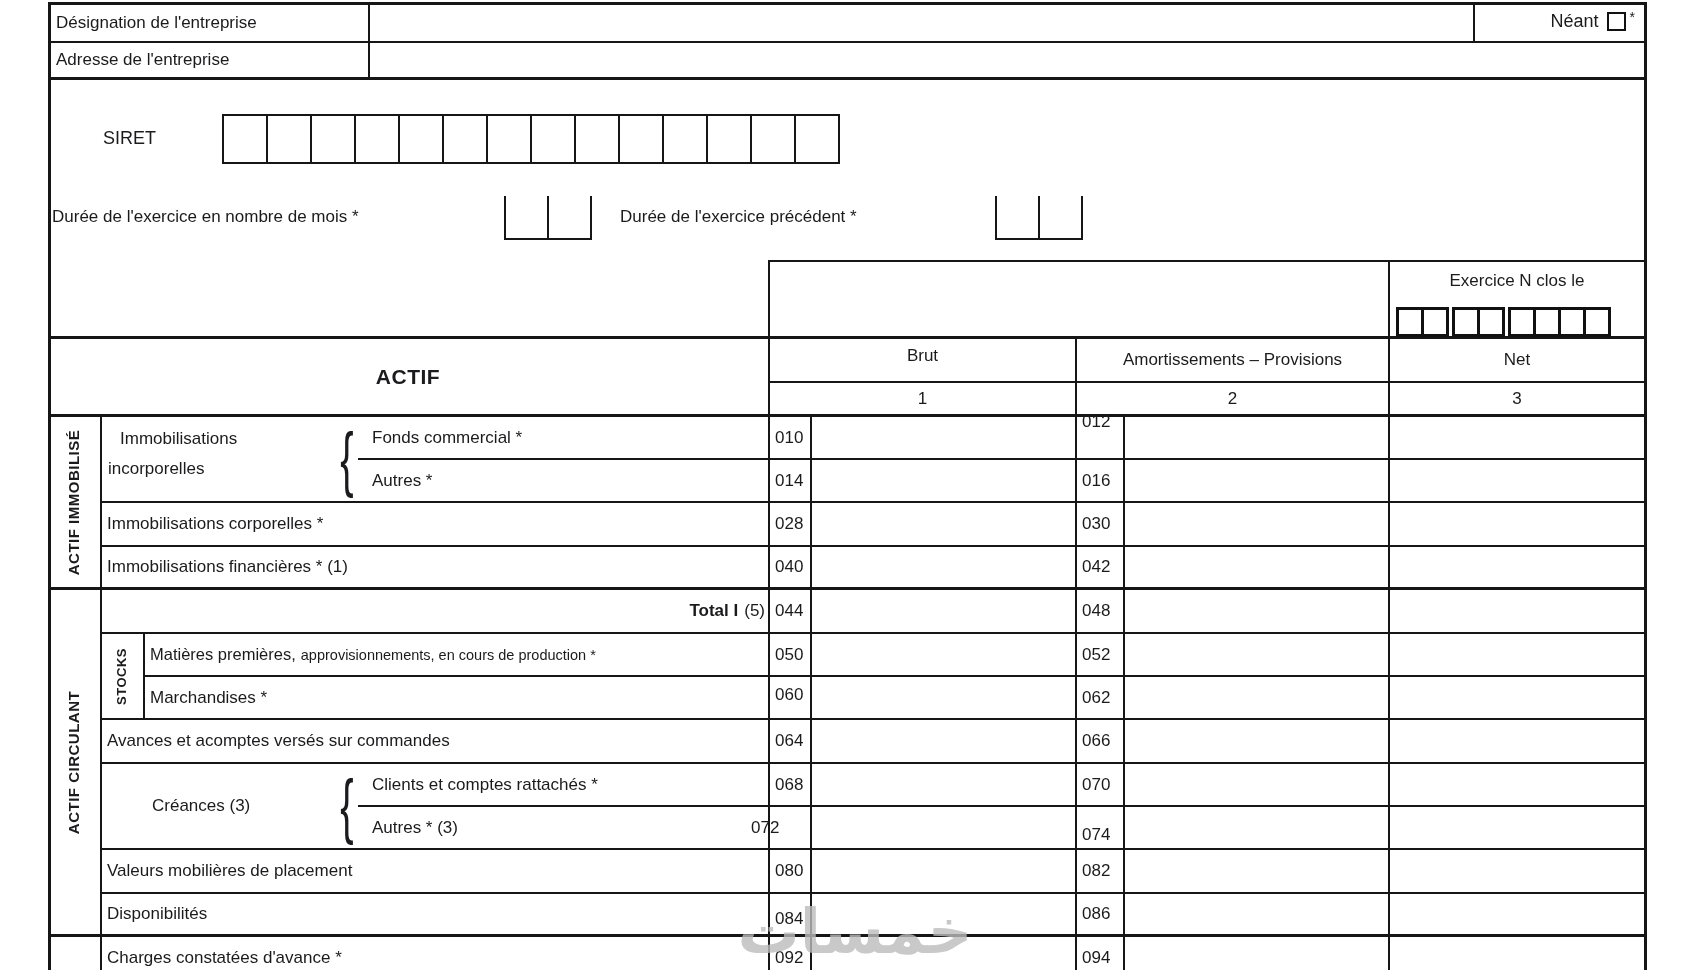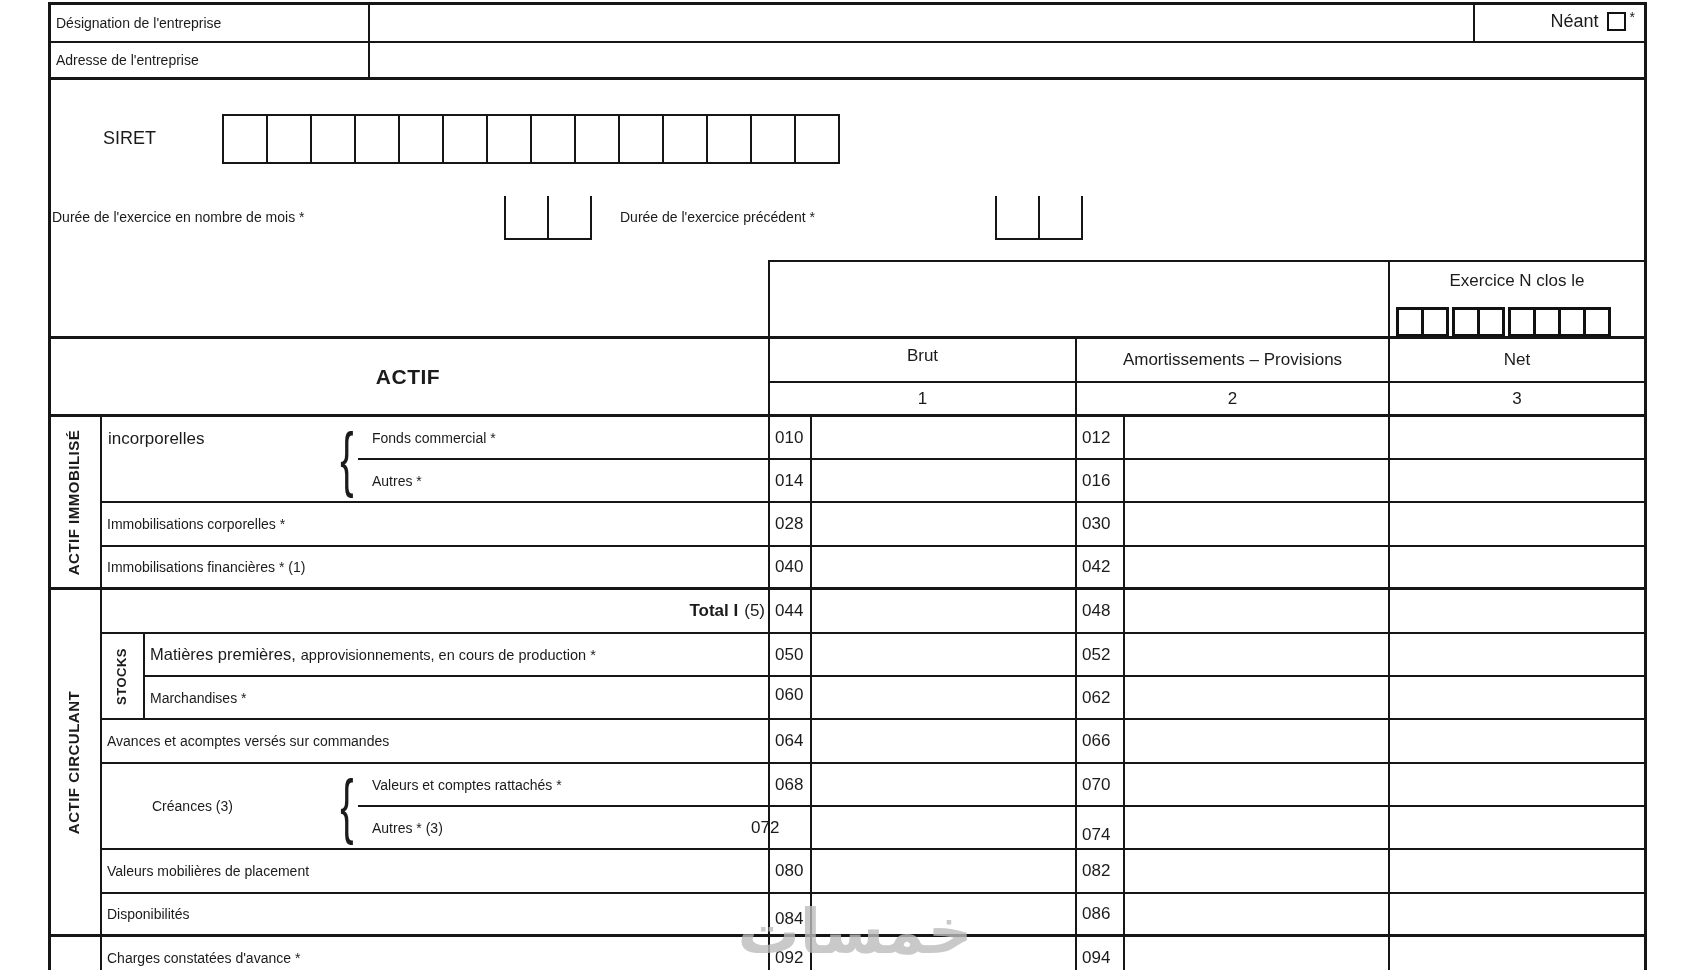--- a/index.html
+++ b/index.html
@@ -7,7 +7,7 @@
         font-family:"Liberation Sans","DejaVu Sans",sans-serif;color:#1b1b1d;}
   .t{position:absolute;}
   .hl,.vl{position:absolute;background:#161616;z-index:1;}
-  .lbl{font-size:14px;display:flex;align-items:center;z-index:2;}
+  .lbl{font-size:17px;display:flex;align-items:center;z-index:2;}
   .hc{display:flex;align-items:center;justify-content:center;font-size:17px;z-index:2;}
   .code{font-size:17px;display:flex;align-items:center;padding-left:3px;z-index:2;}
   .field{z-index:2;}

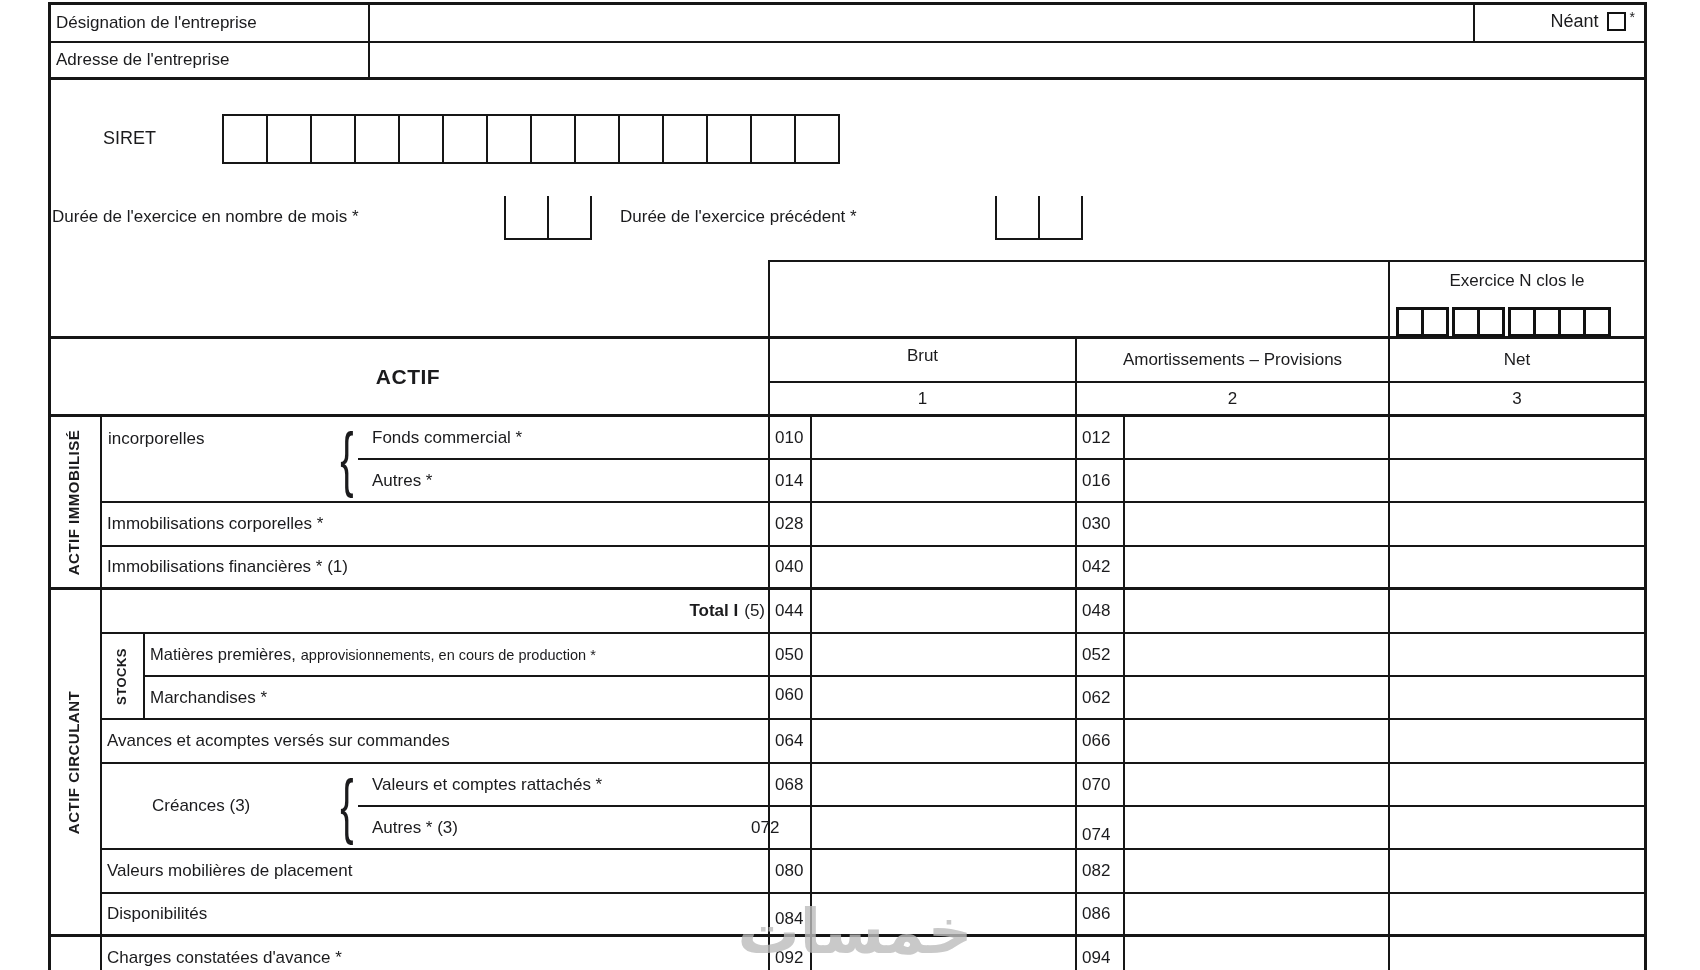--- a/index.html
+++ b/index.html
@@ -155,7 +155,7 @@
   <div class="t lbl" style="left:372px;top:417px;height:41px">Fonds commercial *</div>
   <div class="t code" style="left:772px;top:417px;width:38px;height:41px">010</div>
   <div class="t field" style="left:812px;top:417px;width:263px;height:41px"></div>
-  <div class="t code" style="left:1079px;top:417px;width:42px;height:41px">012</div>
+  <div class="t code" style="left:1079px;top:401px;width:42px;height:41px">012</div>
   <div class="t field" style="left:1125px;top:417px;width:263px;height:41px"></div>
   <div class="t field" style="left:1390px;top:417px;width:254px;height:41px"></div>
 

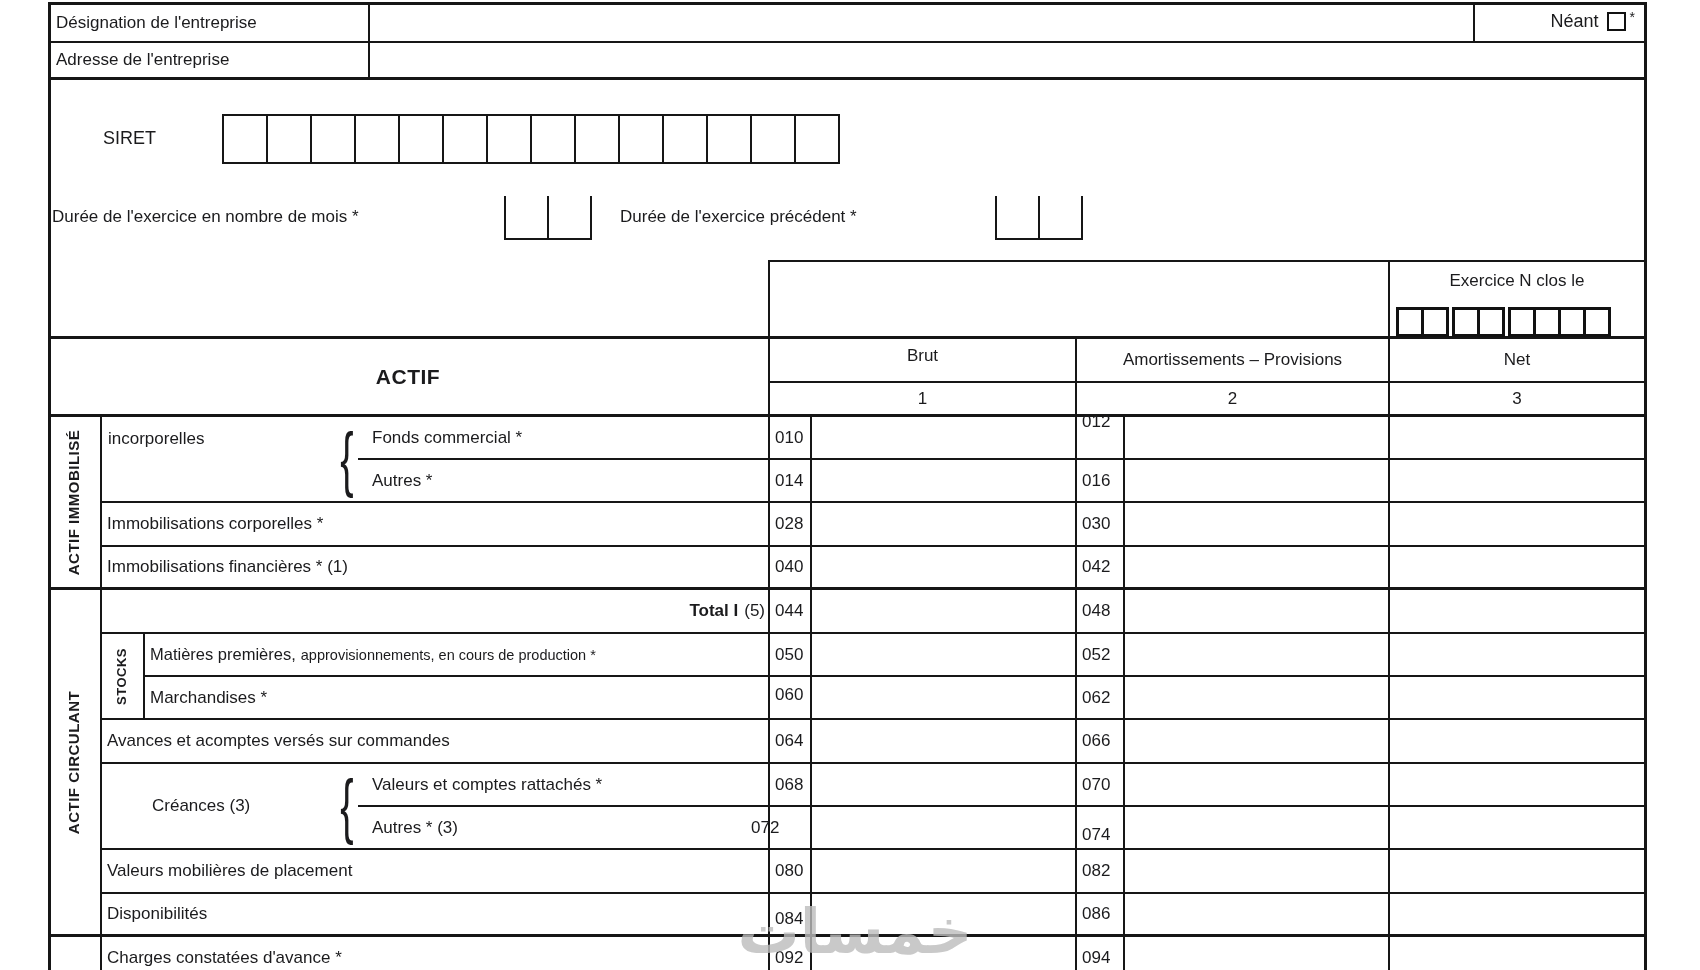--- a/index.html
+++ b/index.html
@@ -148,6 +148,7 @@
     </div>
 
   <div class="t grouplbl" style="left:108px;top:424px;width:240px">
+    <span style="display:block;padding-left:12px">Immobilisations</span>
     <span style="display:block">incorporelles</span>
   </div>
   <div class="t brace" style="left:330px;top:420px;width:34px;height:76px">{</div>

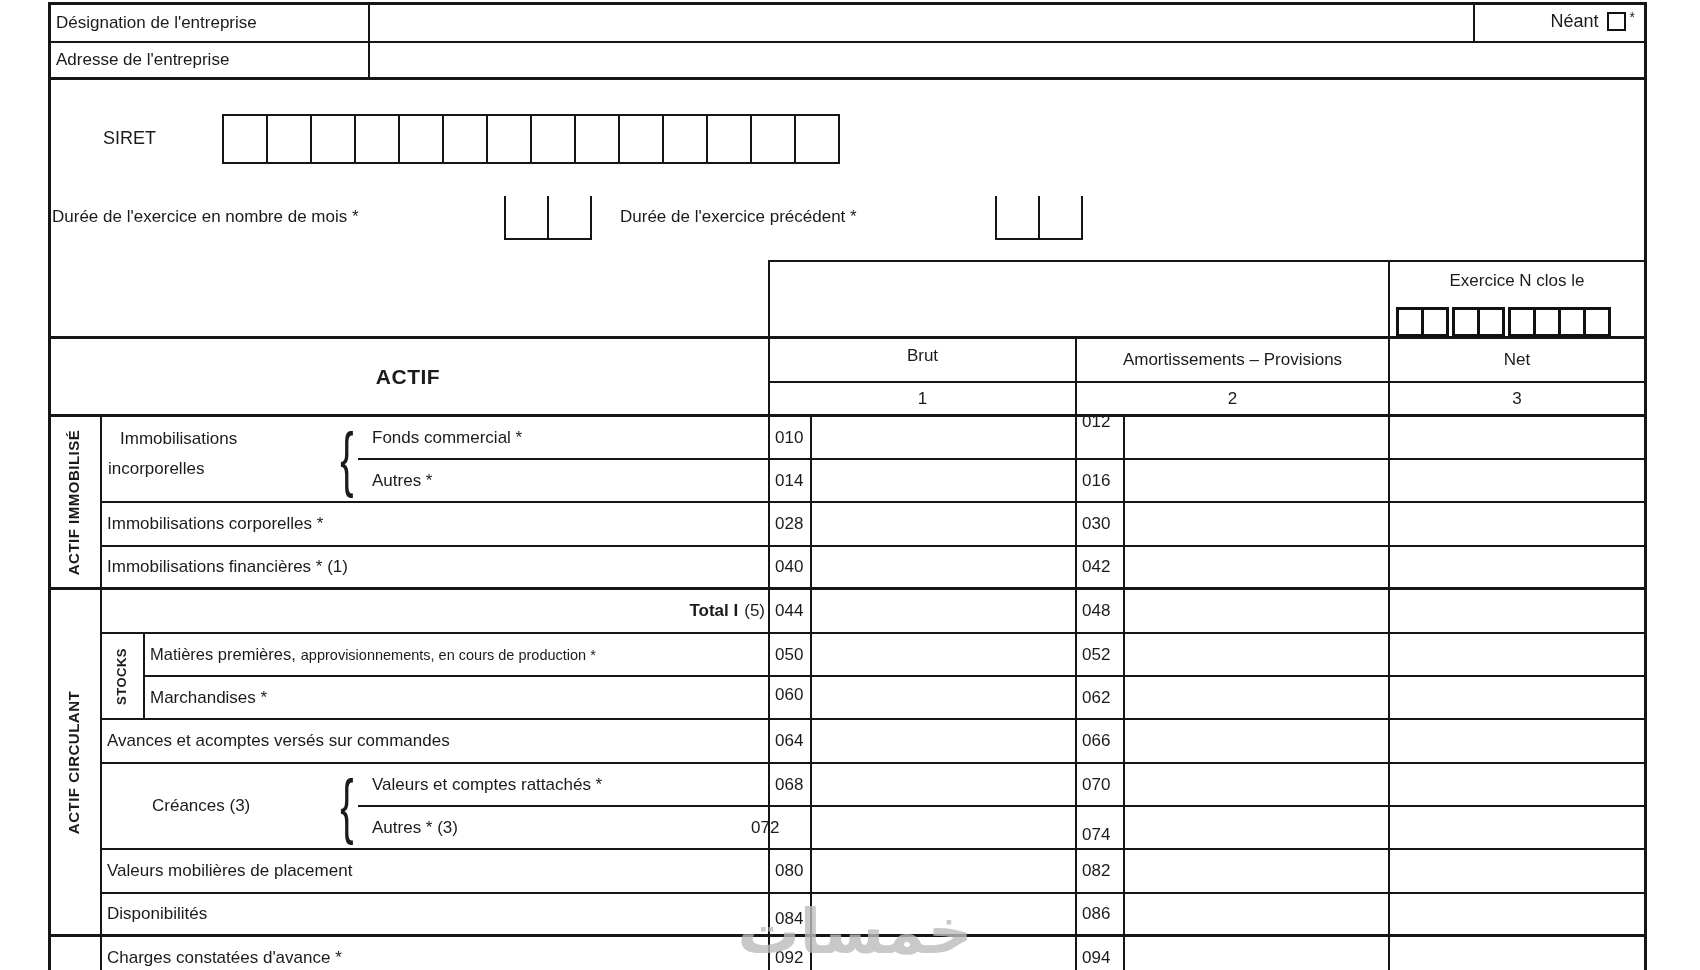--- a/index.html
+++ b/index.html
@@ -218,7 +218,7 @@
   <div class="t lbl" style="left:152px;top:764px;height:84px">Créances (3)</div>
   <div class="t brace" style="left:330px;top:767px;width:34px;height:76px">{</div>
 
-  <div class="t lbl" style="left:372px;top:764px;height:41px">Valeurs et comptes rattachés *</div>
+  <div class="t lbl" style="left:372px;top:764px;height:41px">Clients et comptes rattachés *</div>
   <div class="t code" style="left:772px;top:764px;width:38px;height:41px">068</div>
   <div class="t field" style="left:812px;top:764px;width:263px;height:41px"></div>
   <div class="t code" style="left:1079px;top:764px;width:42px;height:41px">070</div>

